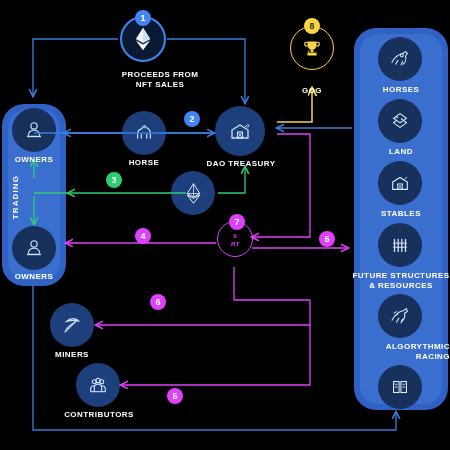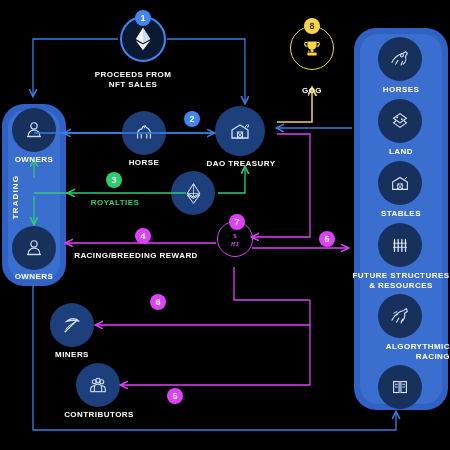--- a/index.html
+++ b/index.html
@@ -112,7 +112,7 @@
     </svg>
   </div>
   <div class="badge" style="left:135px;top:10px;background:#4285f4;">1</div>
-  <div class="lbl" style="left:83px;top:70px;width:100px;white-space:pre-line;">PROCEEDS FROM
+  <div class="lbl" style="left:110px;top:70px;width:100px;white-space:pre-line;">PROCEEDS FROM
 NFT SALES</div>
 
   <div class="node" style="left:290px;top:26px;width:44px;height:44px;background:#000;border:1.6px solid #f5d547;box-sizing:border-box;">

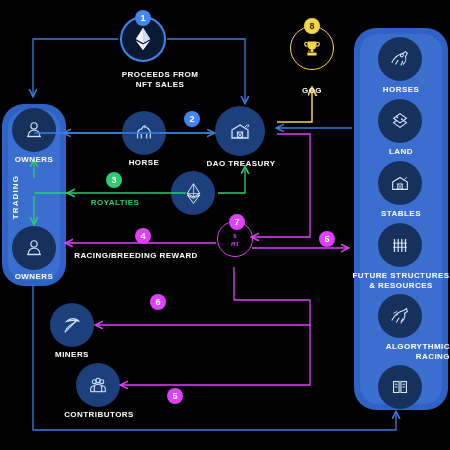--- a/index.html
+++ b/index.html
@@ -157,7 +157,6 @@
   </div>
 
   <div class="badge" style="left:106px;top:172px;background:#2ecc71;">3</div>
-  <div class="lbl" style="left:74px;top:198px;width:82px;color:#2ecc71;">ROYALTIES</div>
 
   <div class="node" style="left:217px;top:221px;width:36px;height:36px;background:#000;border:1.5px solid #e040fb;box-sizing:border-box;">
     <svg width="16" height="18" viewBox="0 0 20 24">

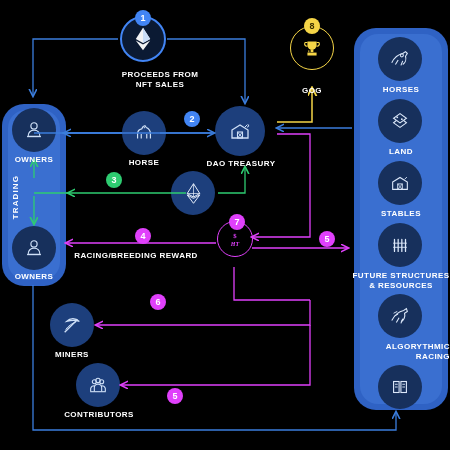--- a/index.html
+++ b/index.html
@@ -167,7 +167,6 @@
   <div class="badge" style="left:229px;top:214px;background:#e040fb;">7</div>
 
   <div class="badge" style="left:135px;top:228px;background:#e040fb;">4</div>
-  <div class="lbl" style="left:66px;top:251px;width:140px;">RACING/BREEDING REWARD</div>
 
   <div class="badge" style="left:319px;top:231px;background:#e040fb;">5</div>
 

